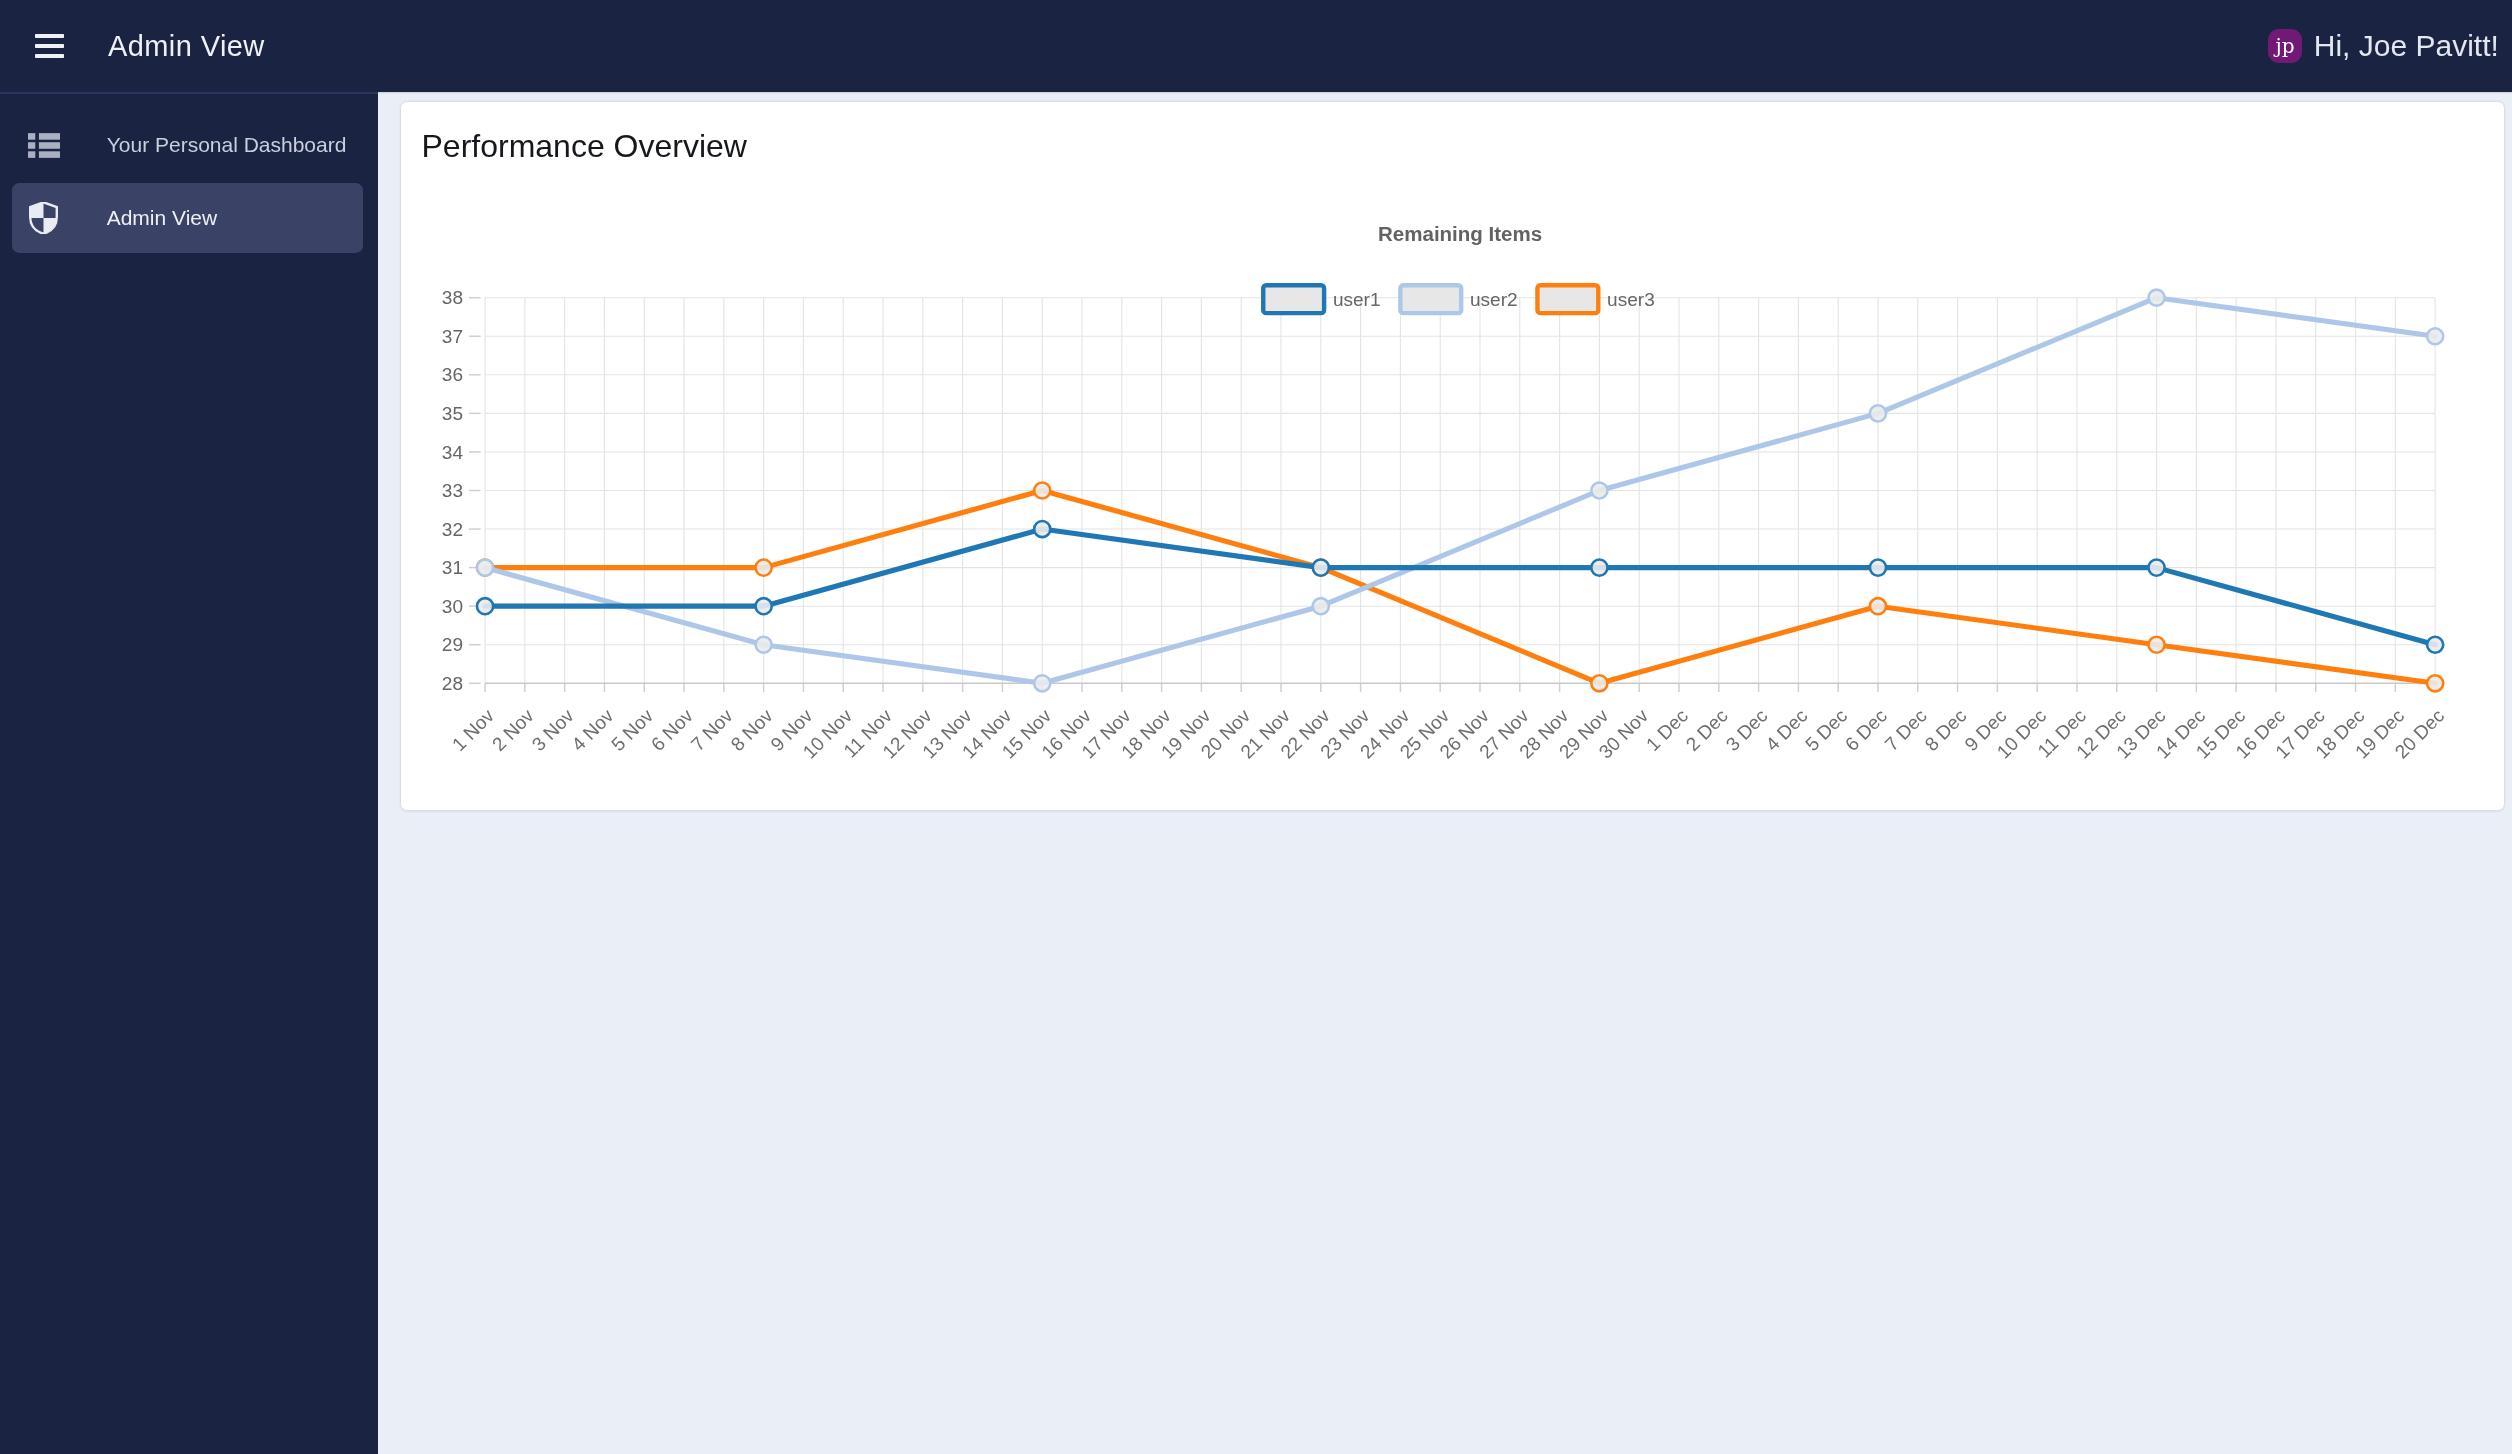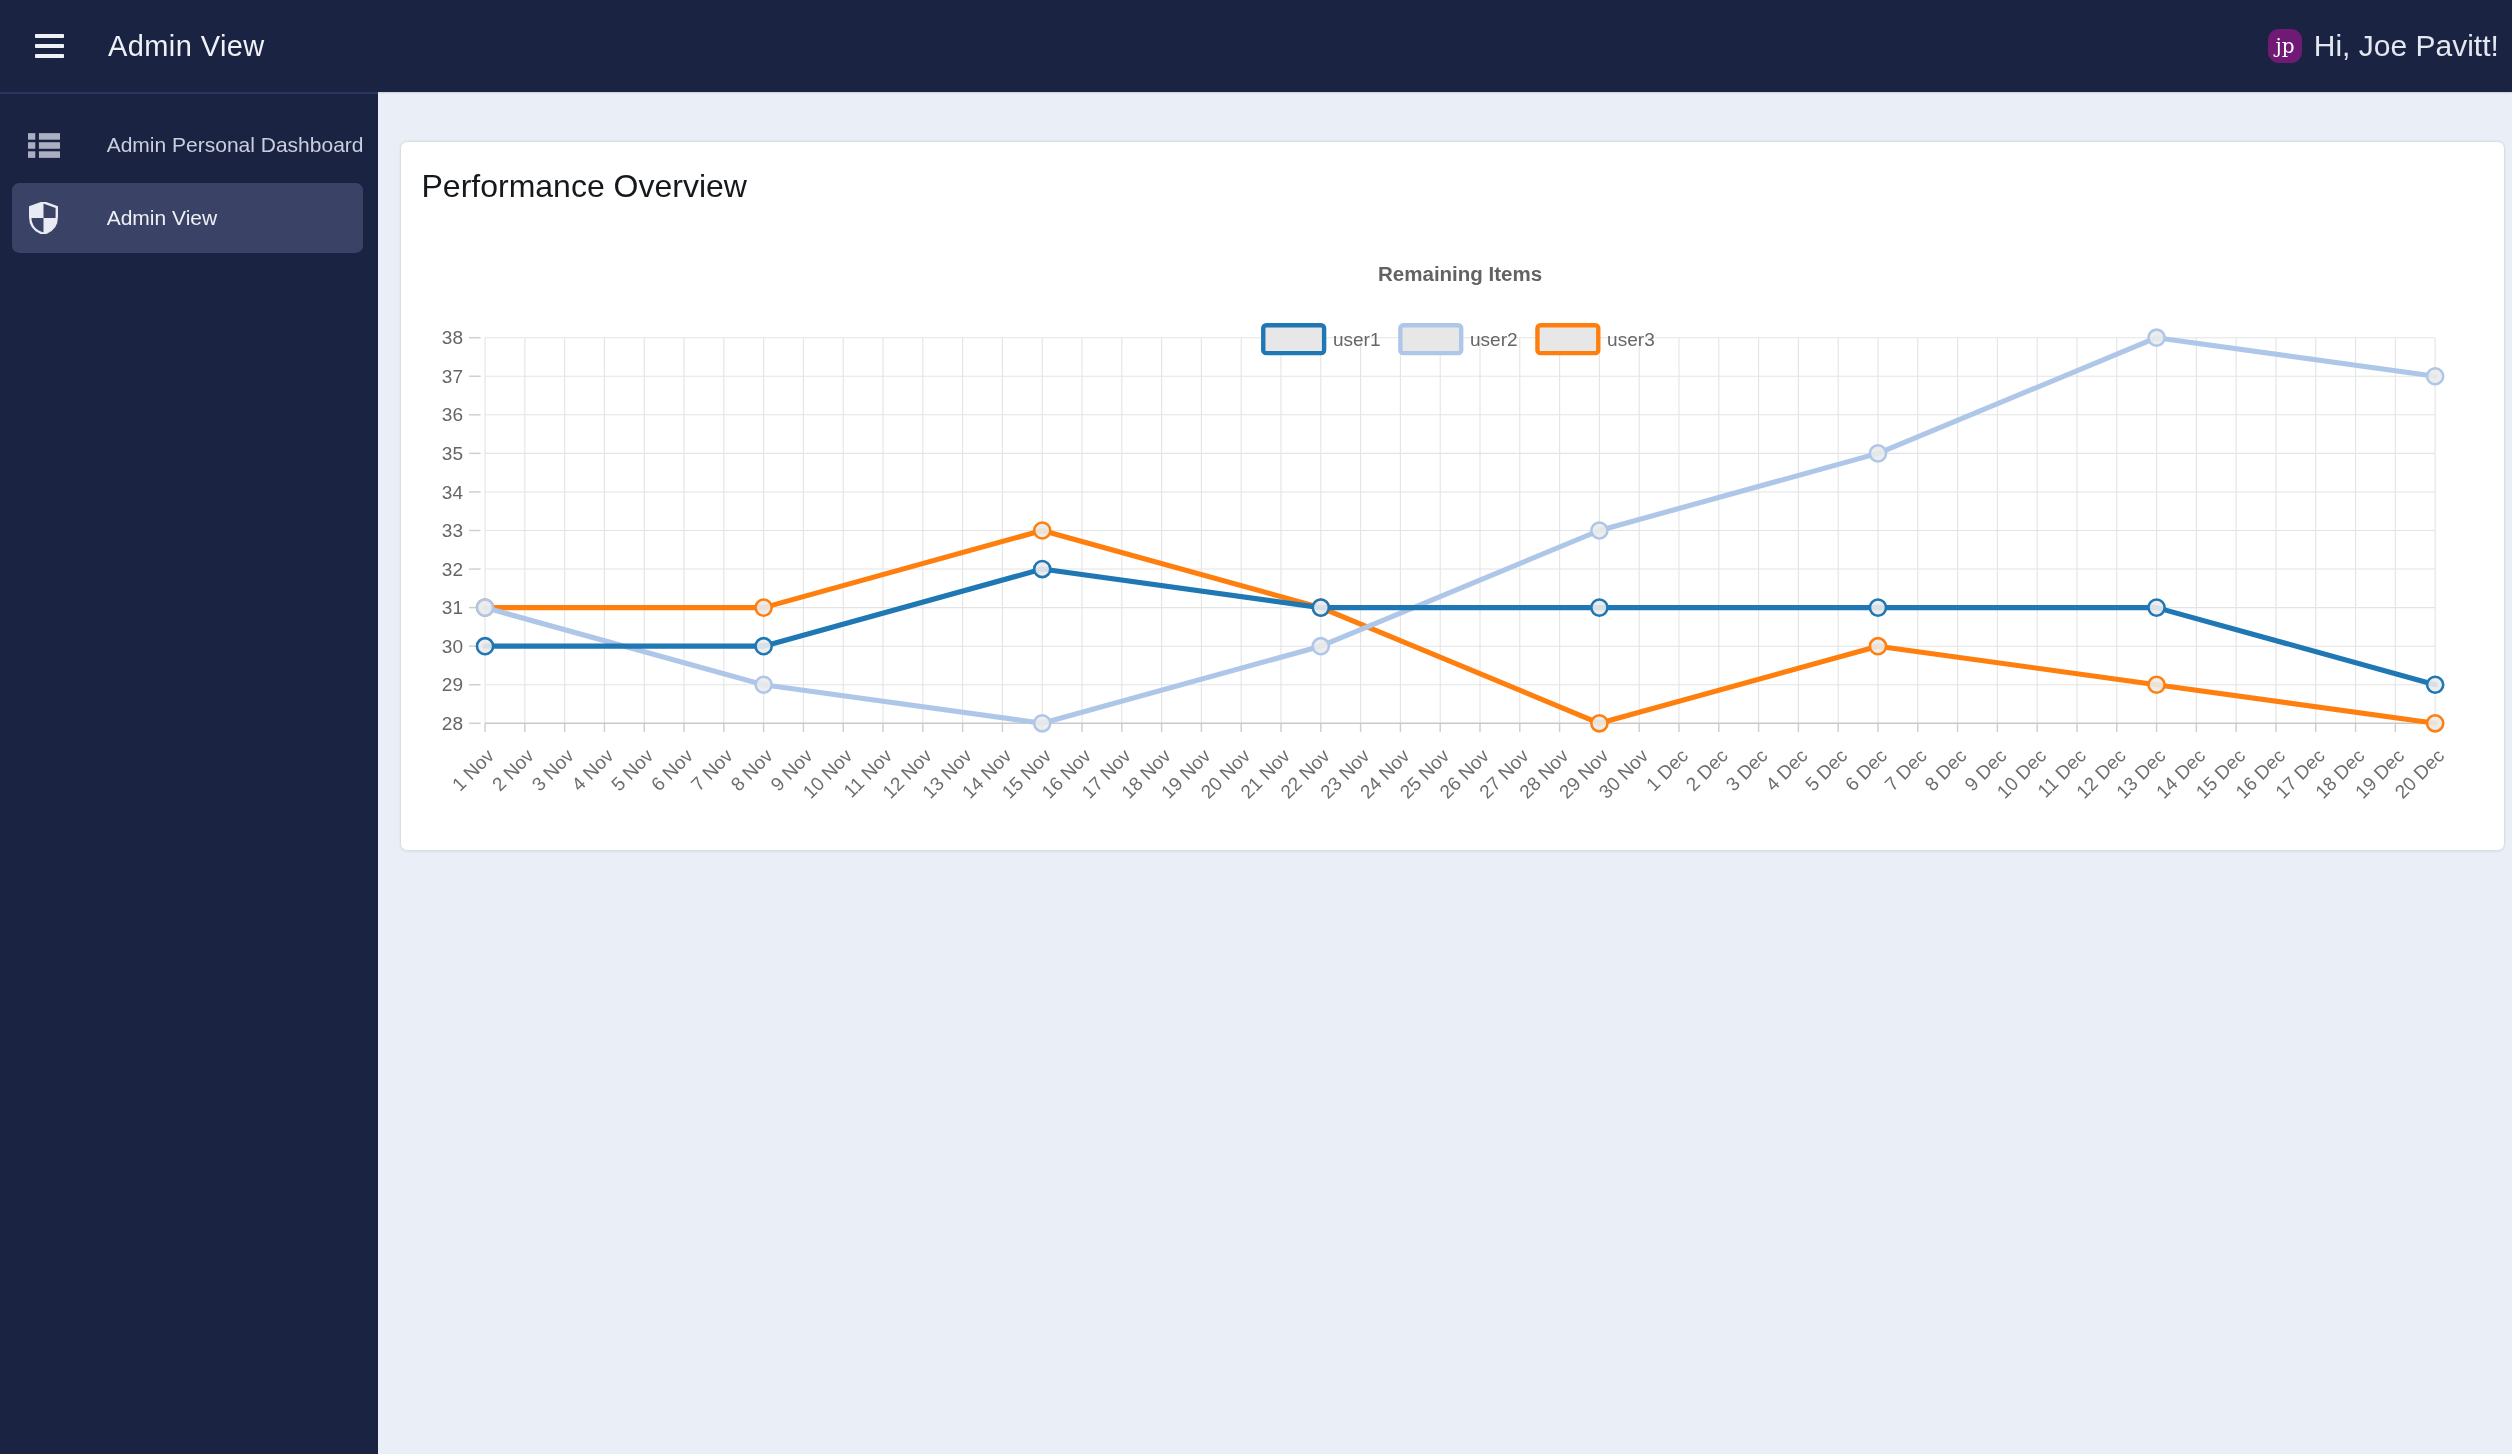--- a/index.html
+++ b/index.html
@@ -69,7 +69,7 @@
         </g>
       </svg>
     </span>
-    <span class="side-label">Admin Personal Dashboard</span>
+    <span class="side-label">Your Personal Dashboard</span>
   </div>
   <div class="side-item active">
     <span class="side-icon">

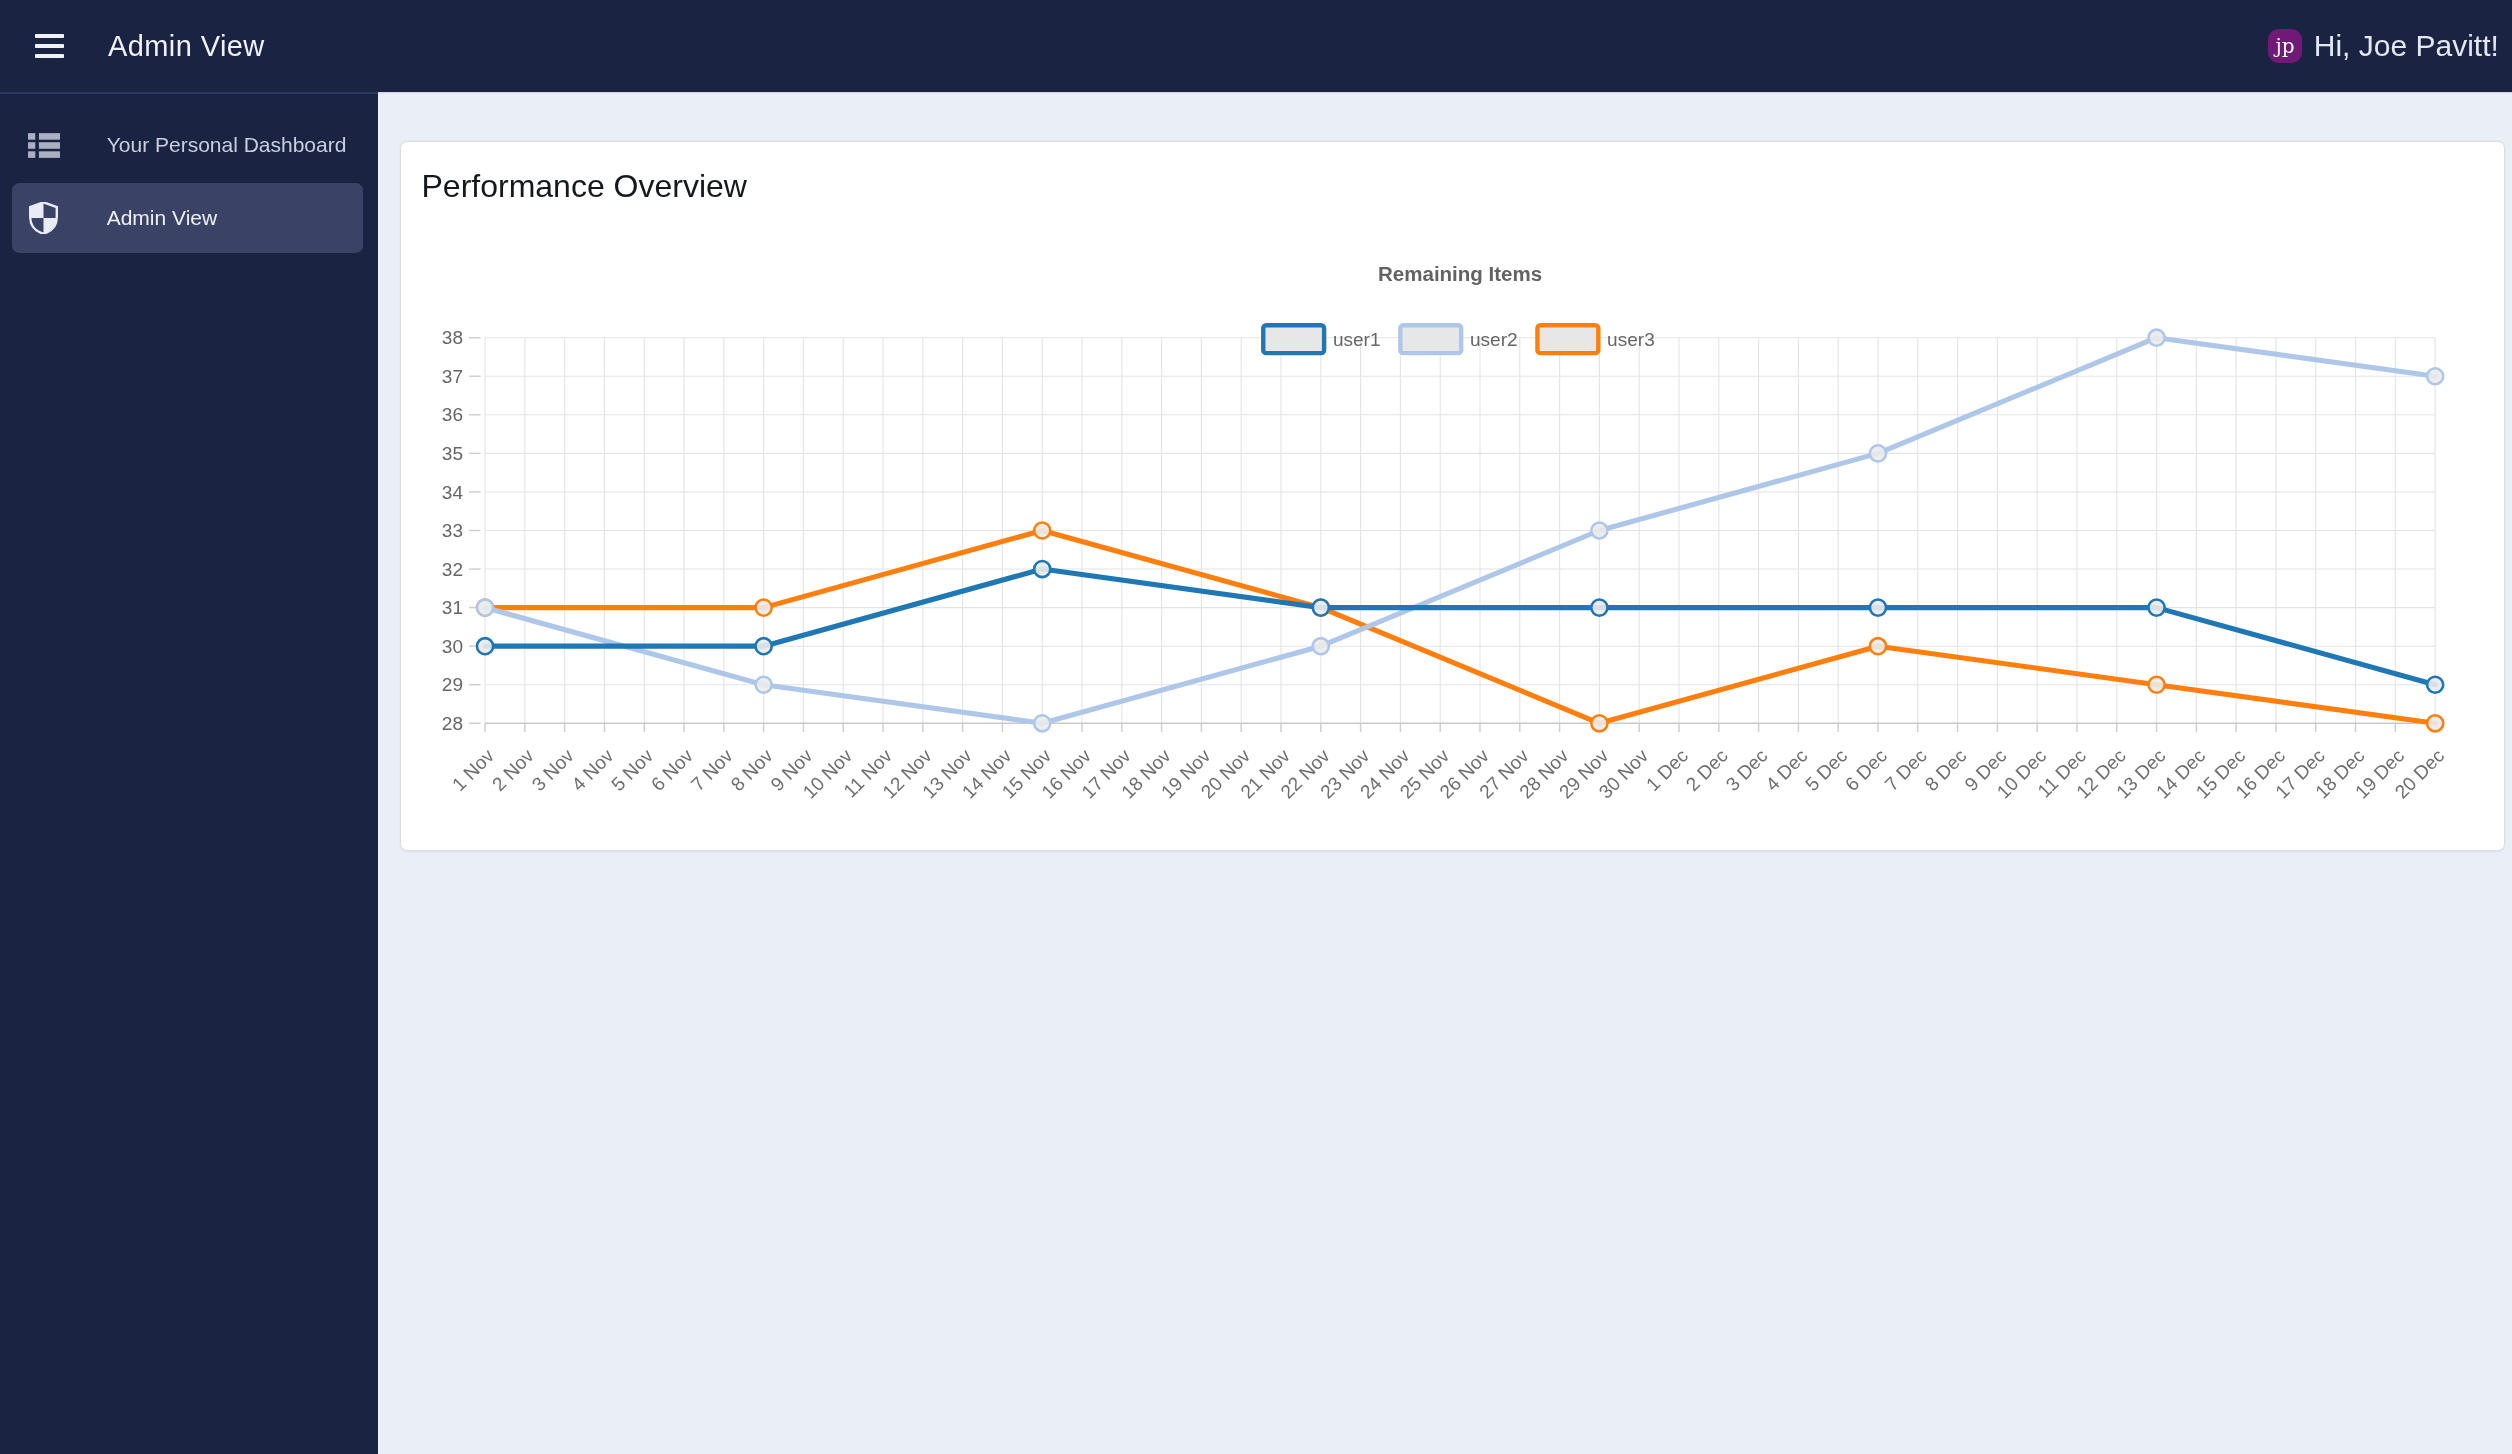--- a/index.html
+++ b/index.html
@@ -32,7 +32,7 @@
   .side-label { font-size:21px; margin-left:47px; white-space:nowrap; }
 
   
-  .main { position:absolute; left:378px; top:92px; width:2135px; height:1193px; background:#eaeef6;margin-top:40px; }
+  .main { position:absolute; left:378px; top:92px; width:2135px; height:1193px; background:#eaeef6; }
   .card { position:absolute; left:22px; top:8.8px; width:2105px; height:710px; background:#fff;
           border:1.5px solid #d9dde4; border-radius:7.3px; box-shadow:0 0.7px 2.9px rgba(0,0,0,.06); }
   .card-title { font-size:32px; font-weight:400; color:#15181c; margin:26.4px 0 0 20.5px; }

